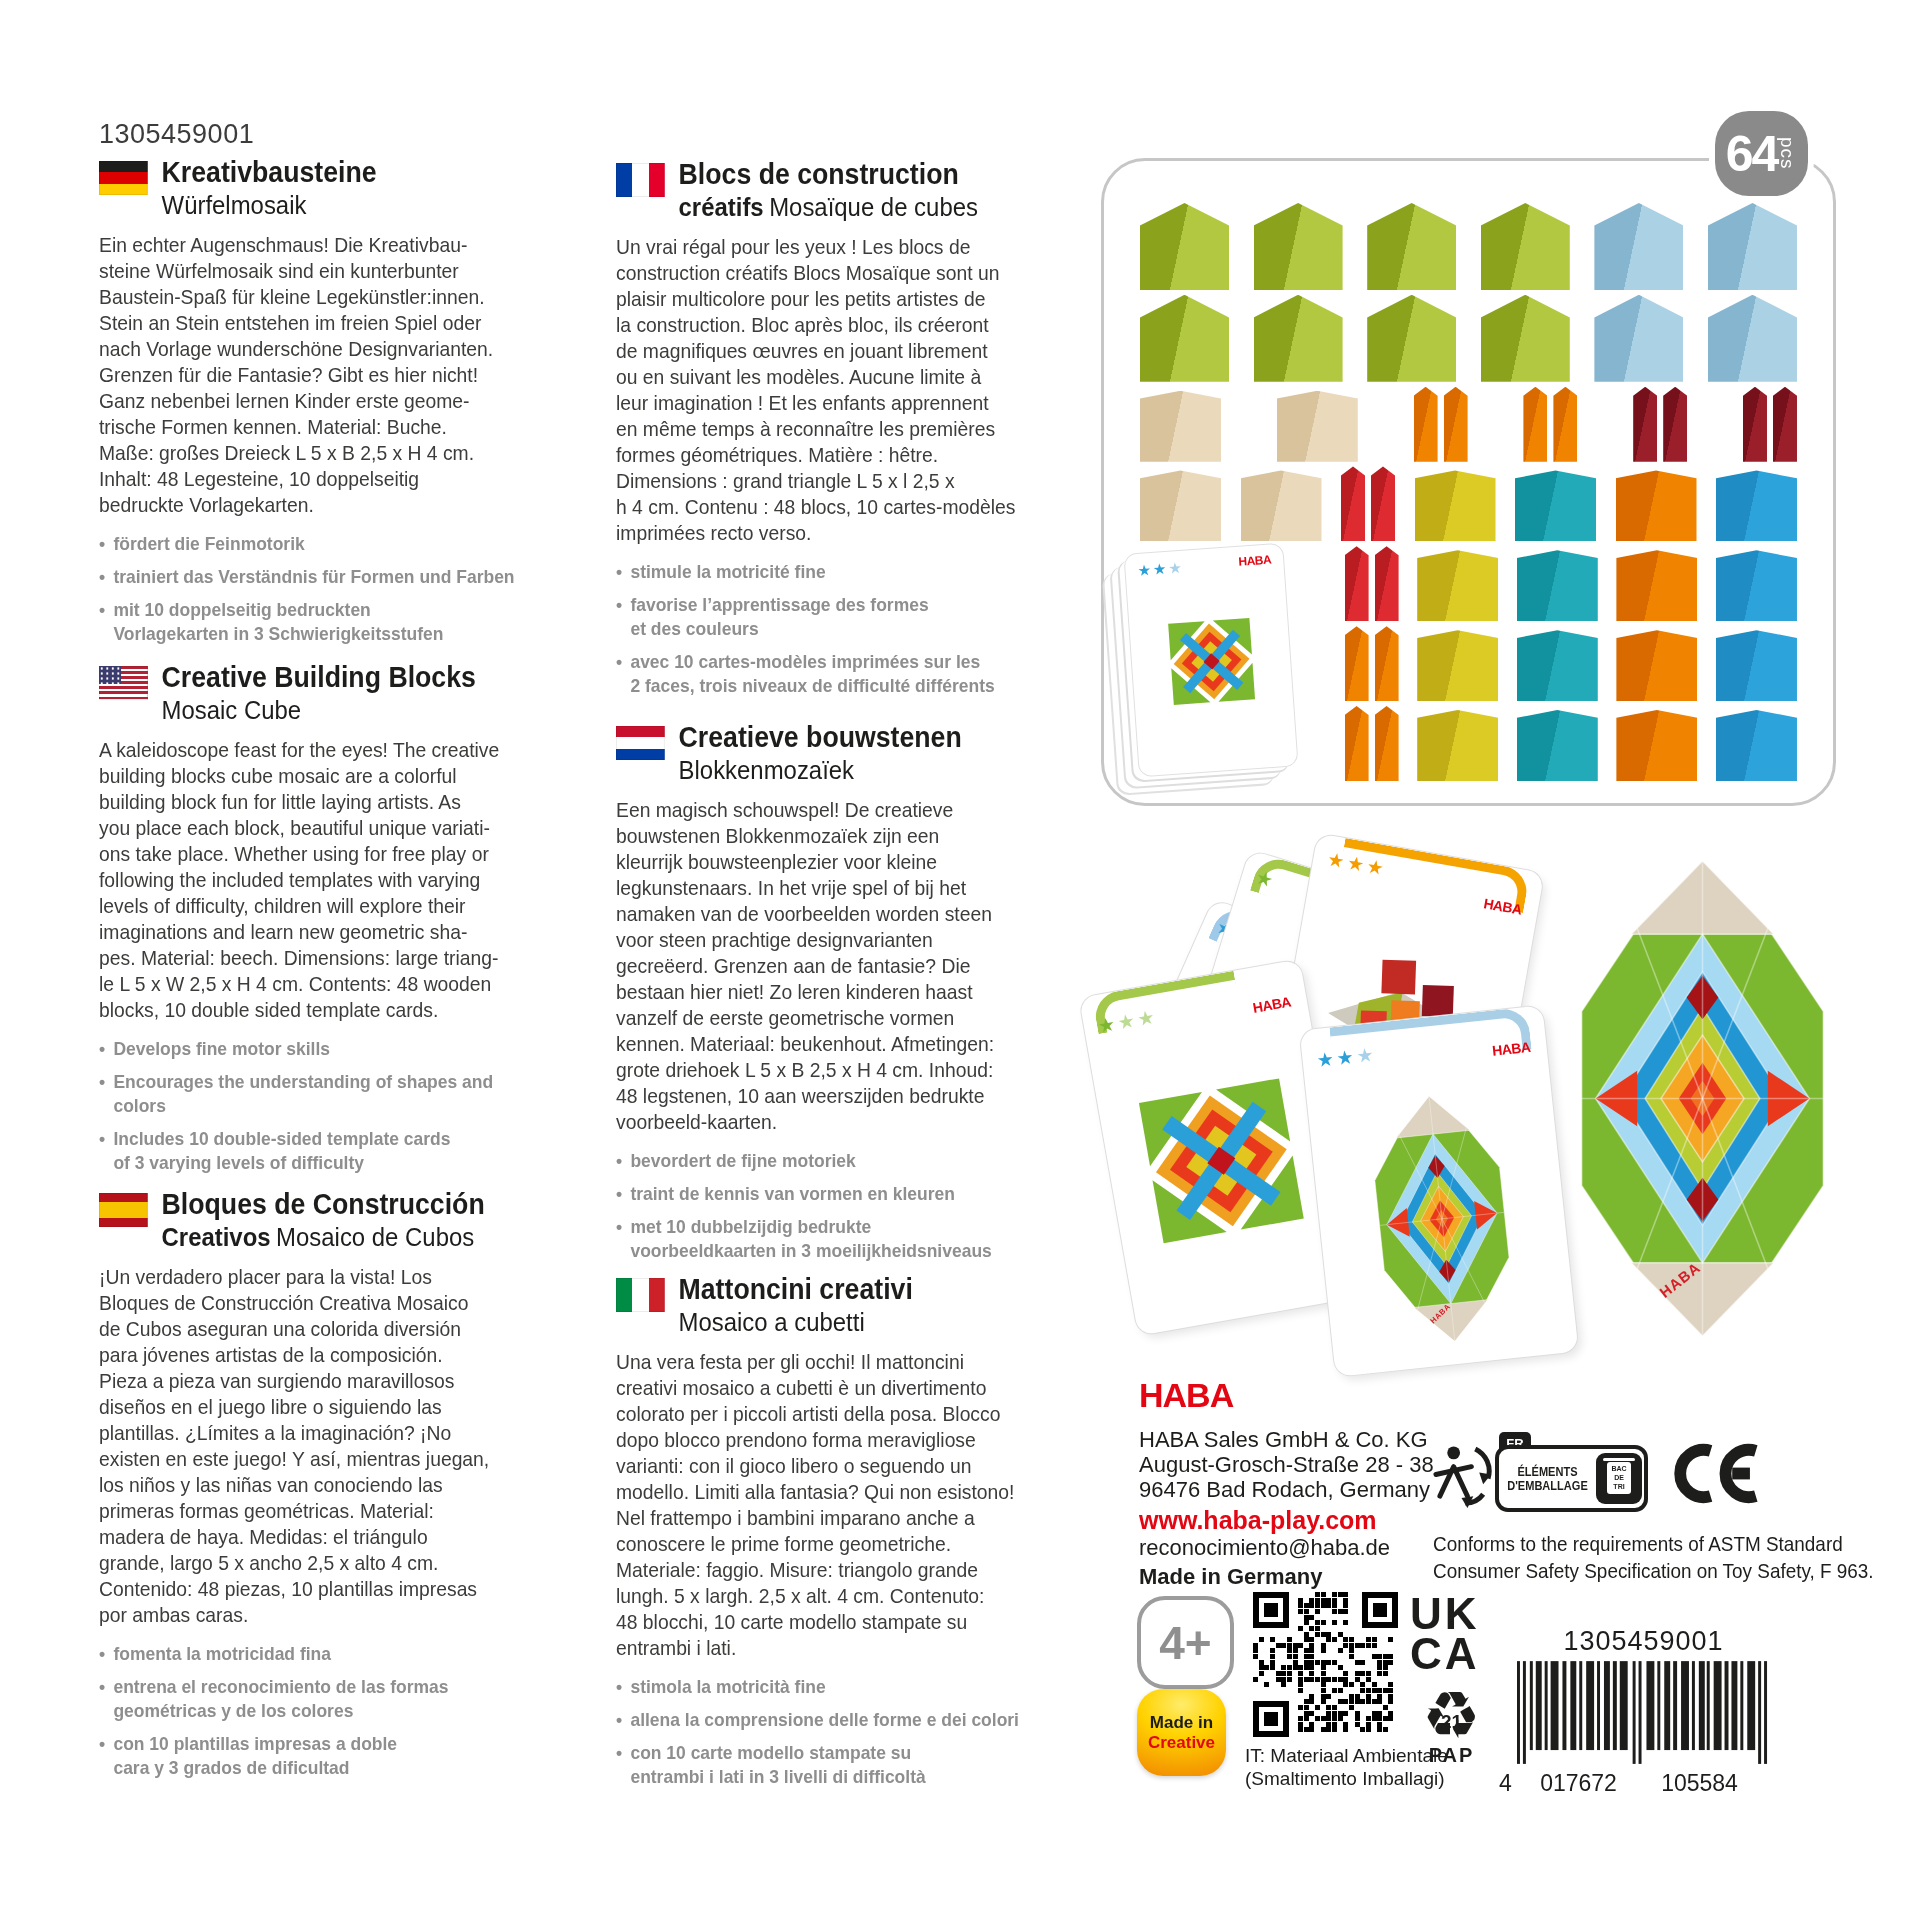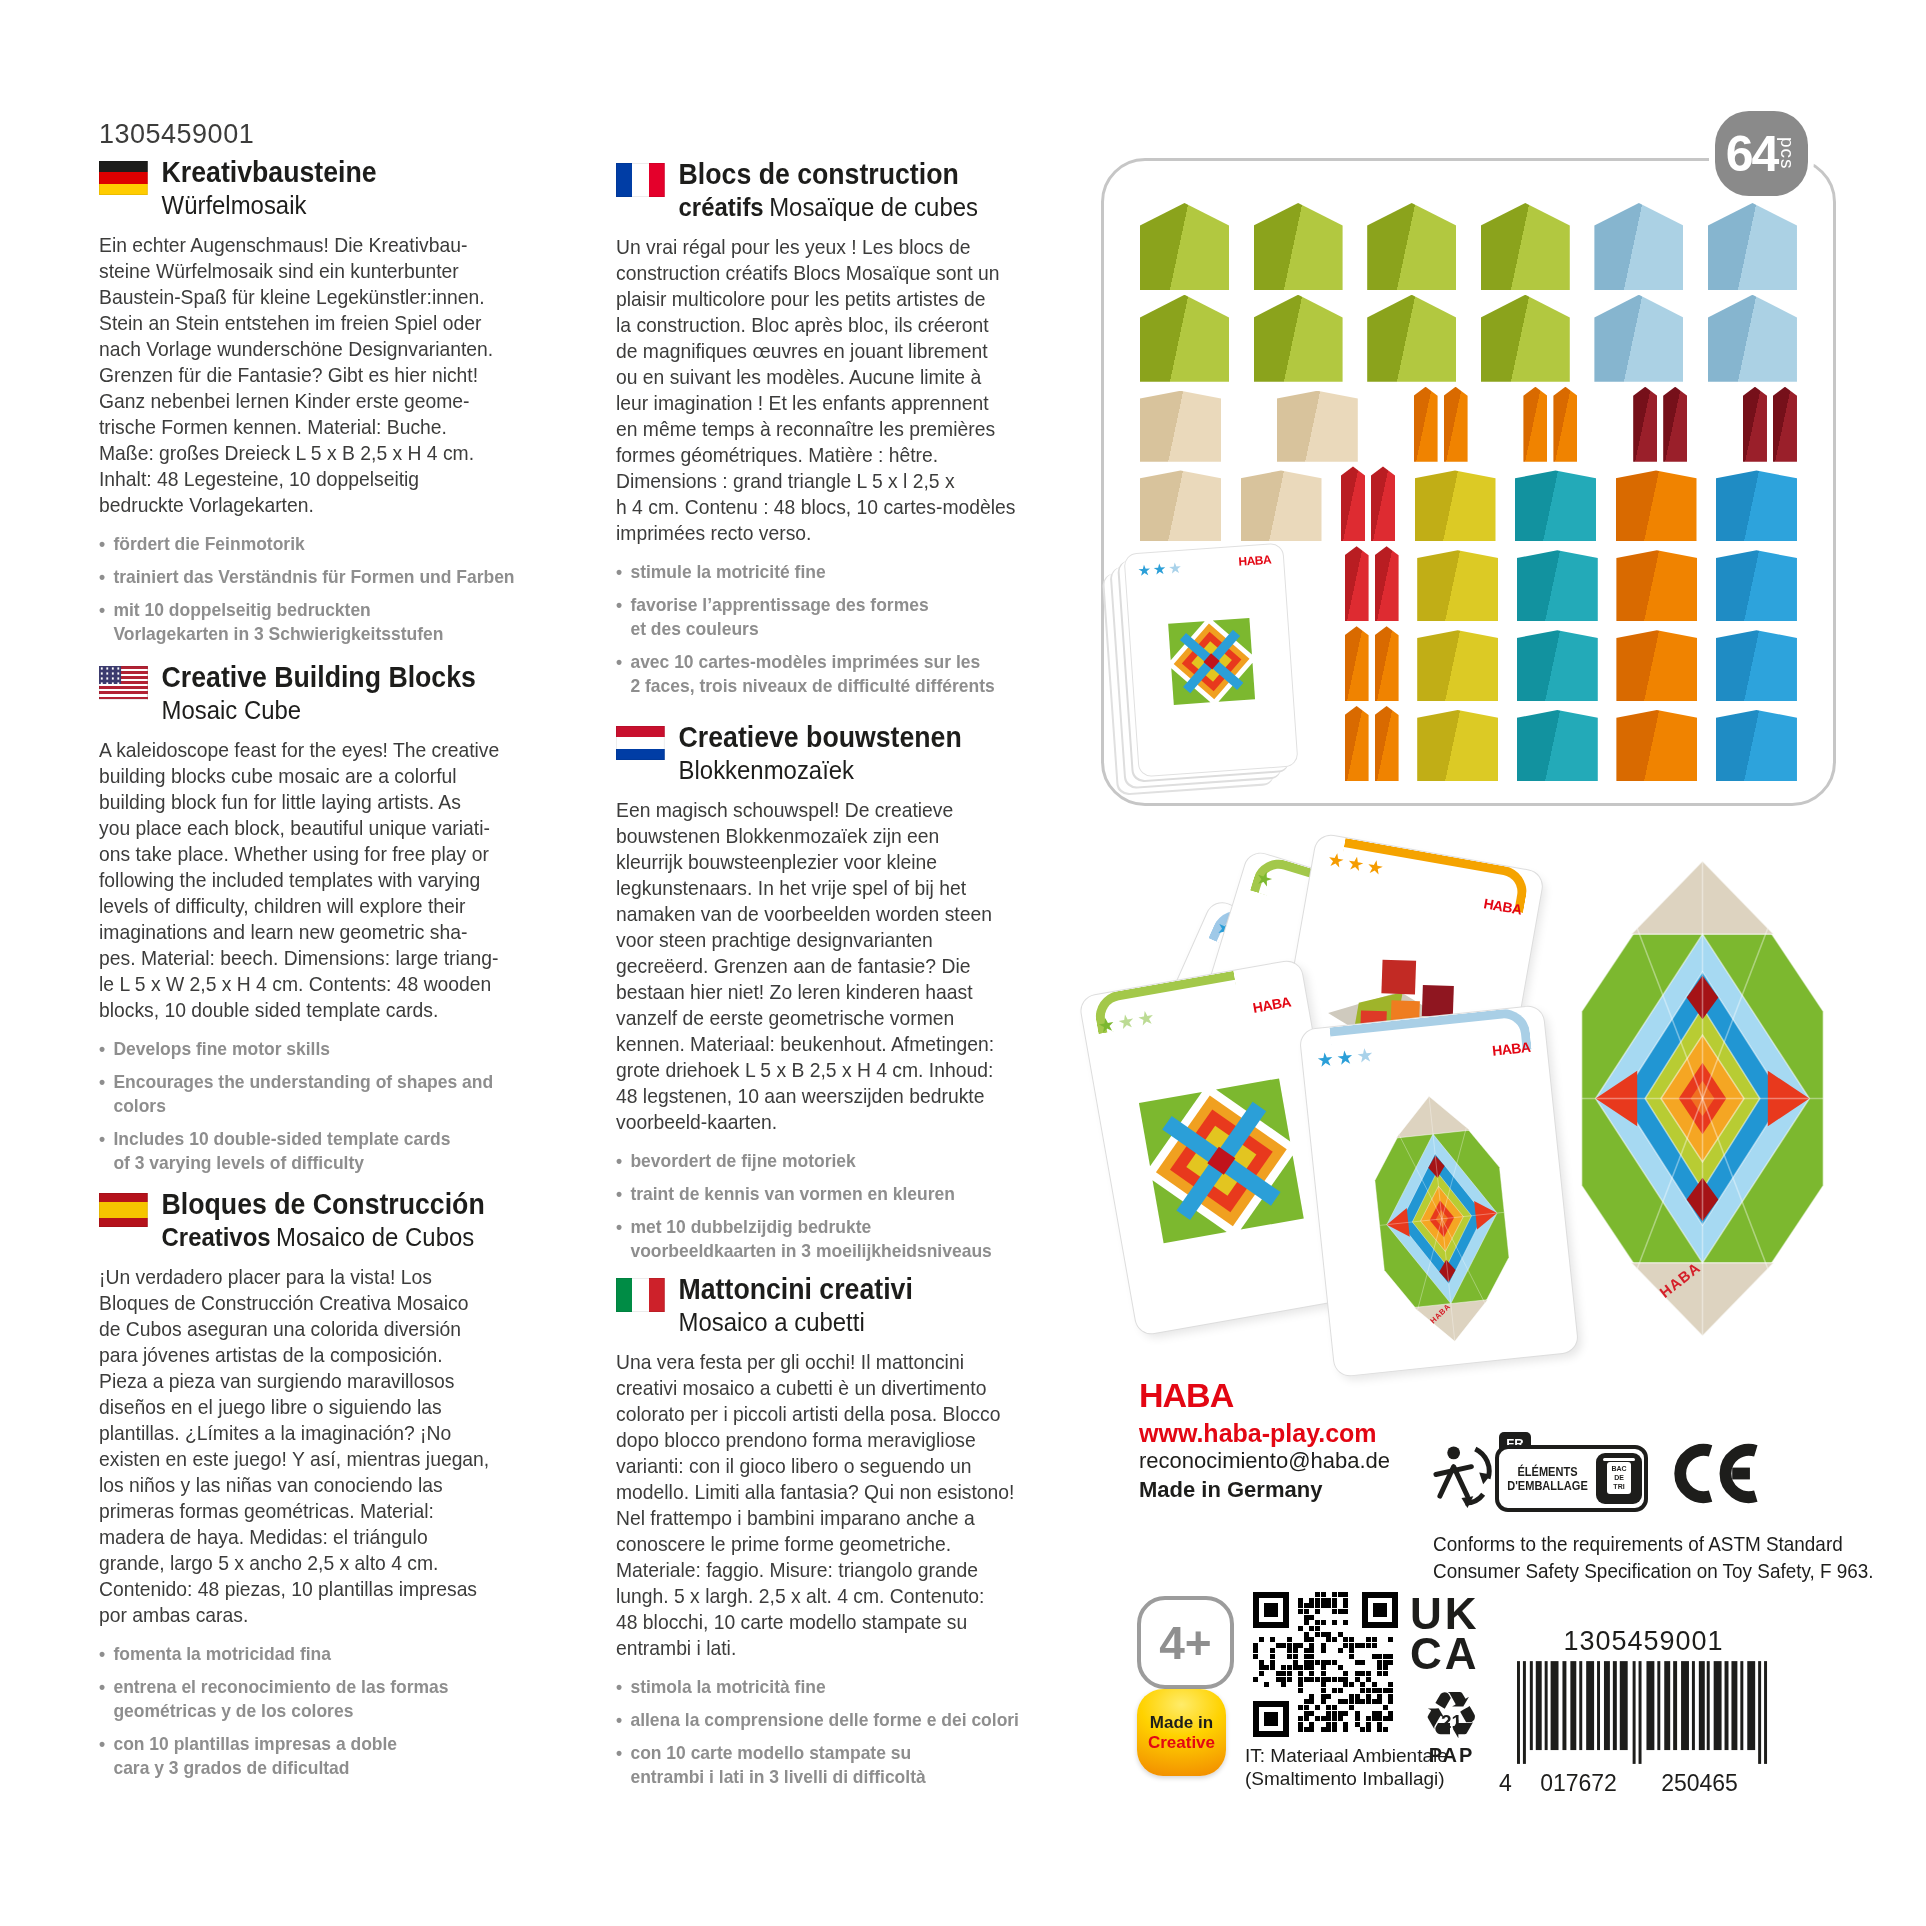--- a/index.html
+++ b/index.html
@@ -532,6 +532,9 @@
 
   <div class="abs" style="left:1139px;top:1376px;width:317px;">
     <div class="brand-haba">HABA</div>
+    <div class="addr">HABA Sales GmbH &amp; Co. KG
+August-Grosch-Straße 28 - 38
+96476 Bad Rodach, Germany</div>
     <div class="site">www.haba-play.com</div>
     <div class="mail">reconocimiento@haba.de</div>
     <div class="madein">Made in Germany</div>

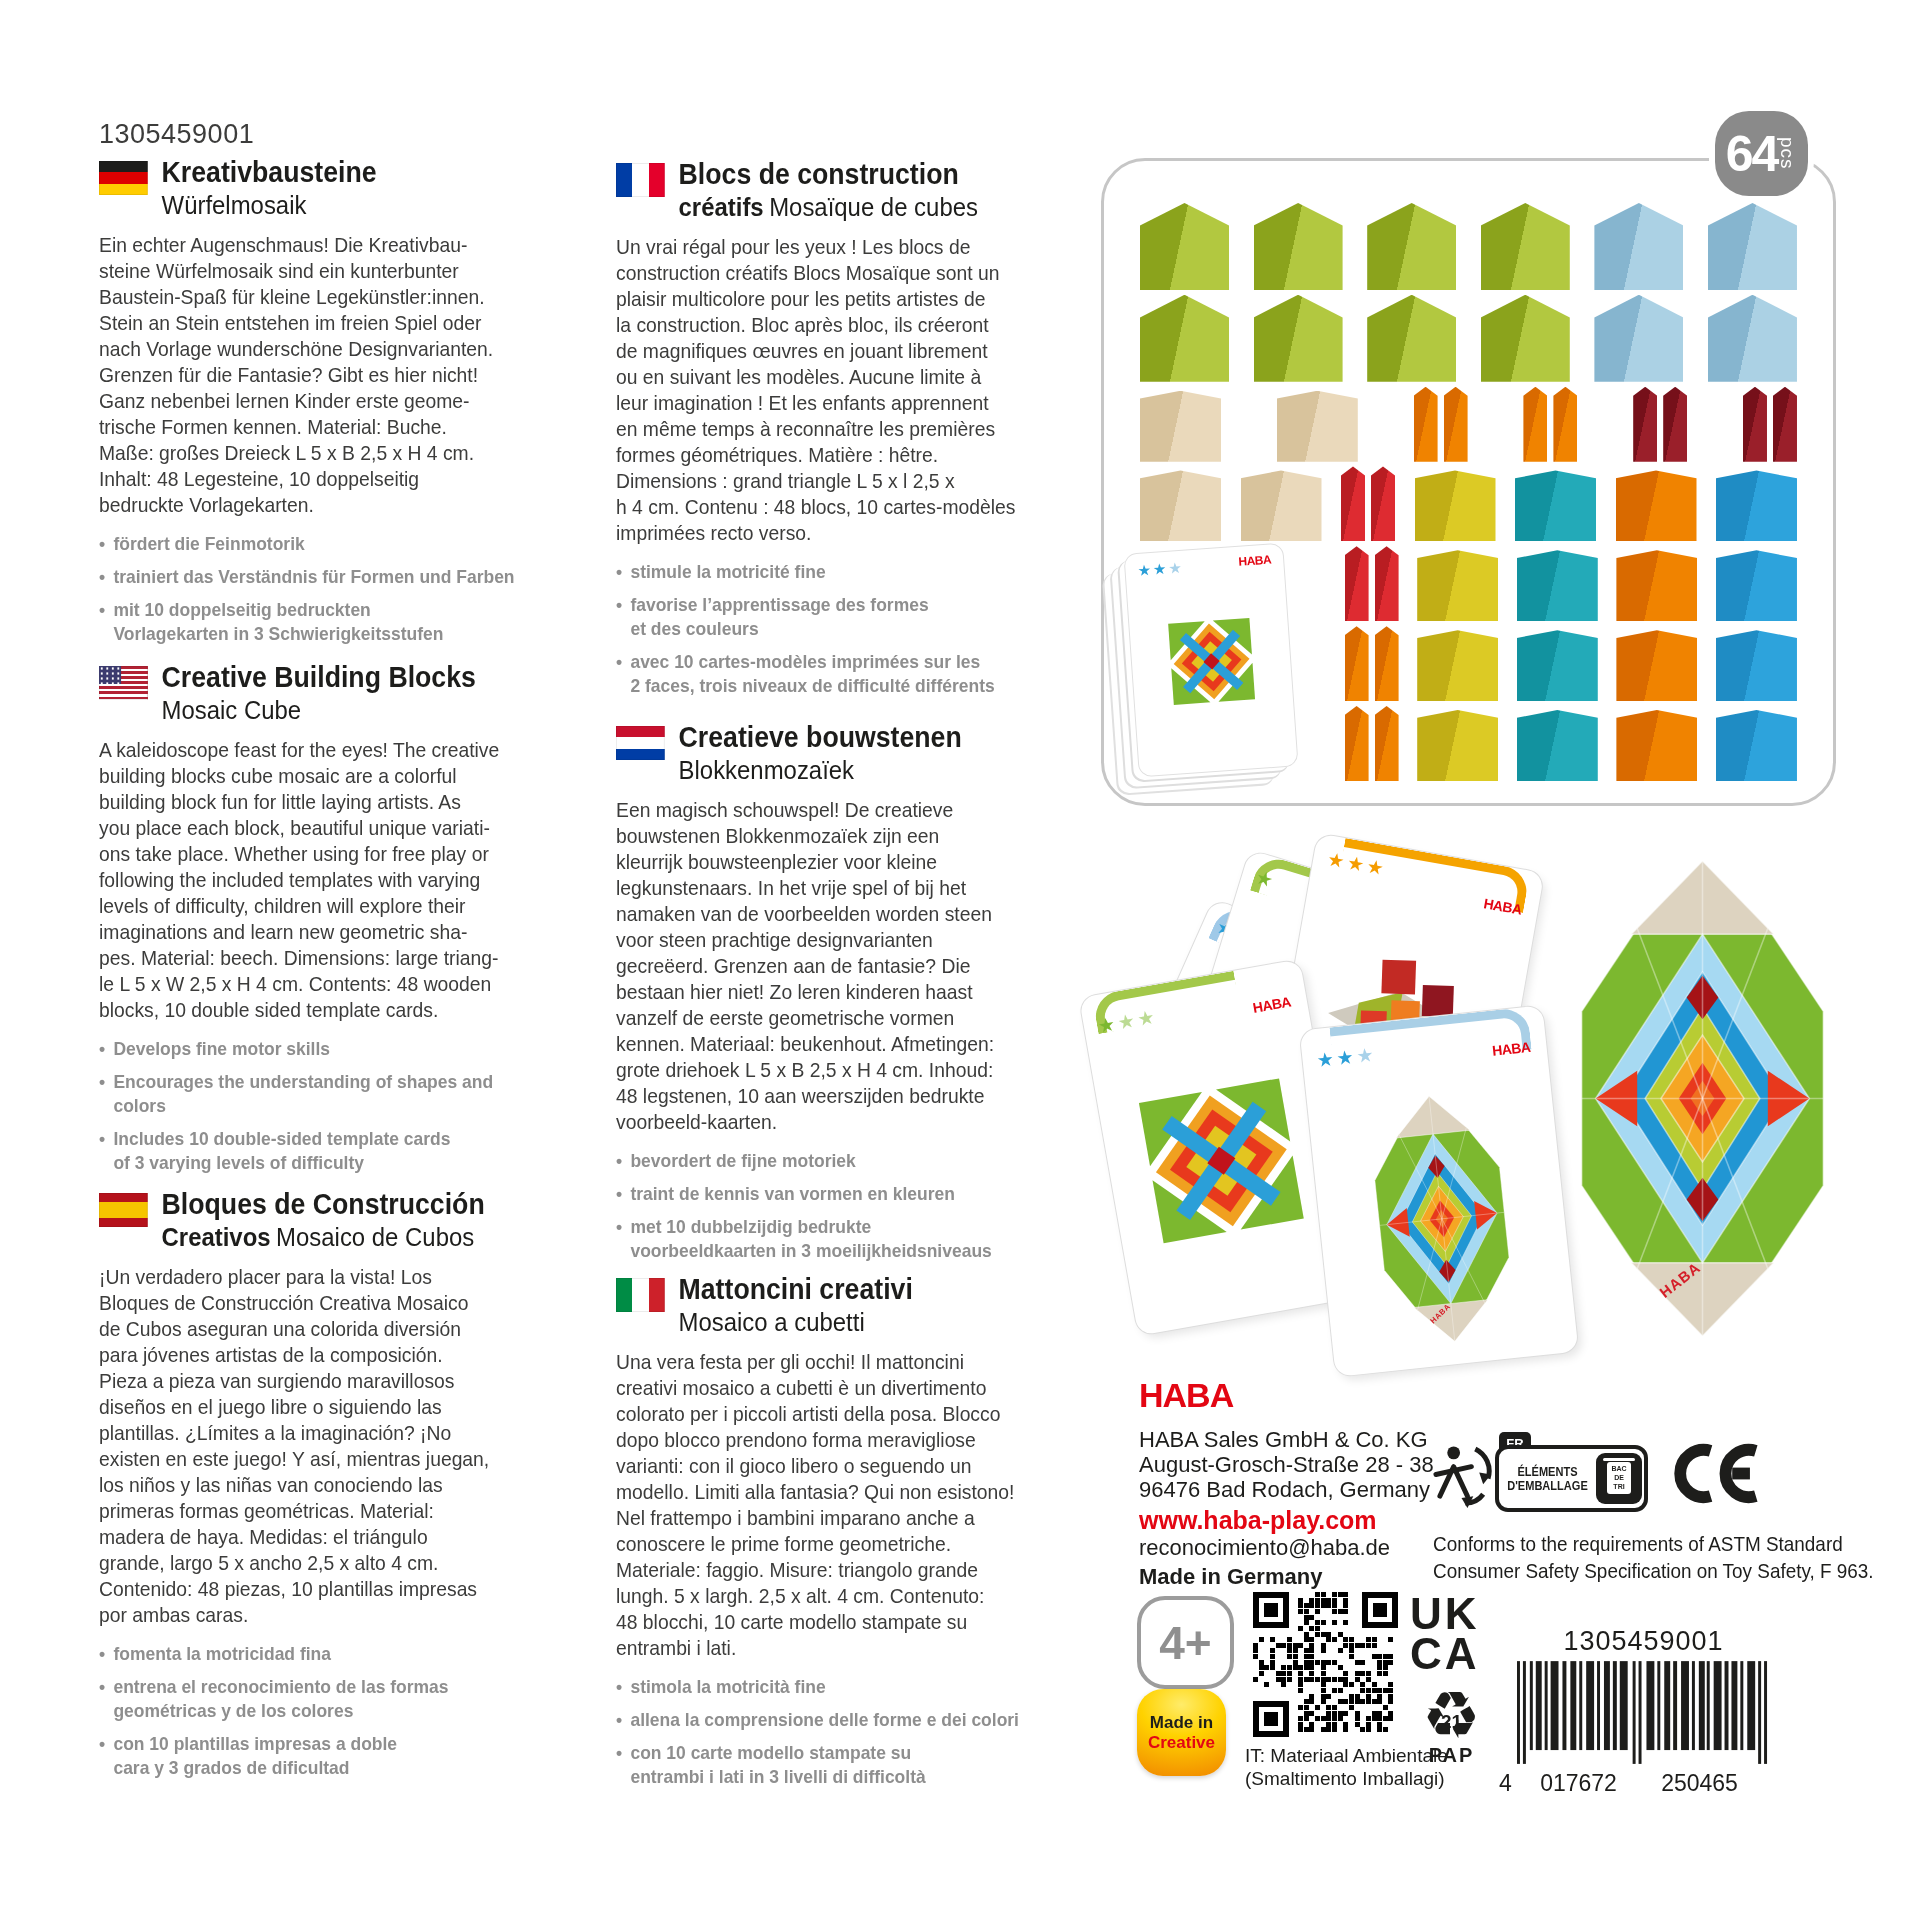--- a/index.html
+++ b/index.html
@@ -871,7 +871,7 @@
     <div class="digits">
       <span class="d1">4</span>
       <span class="d2">017672</span>
-      <span class="d3">250465</span>
+      <span class="d3">105584</span>
     </div>
   </div>
 

